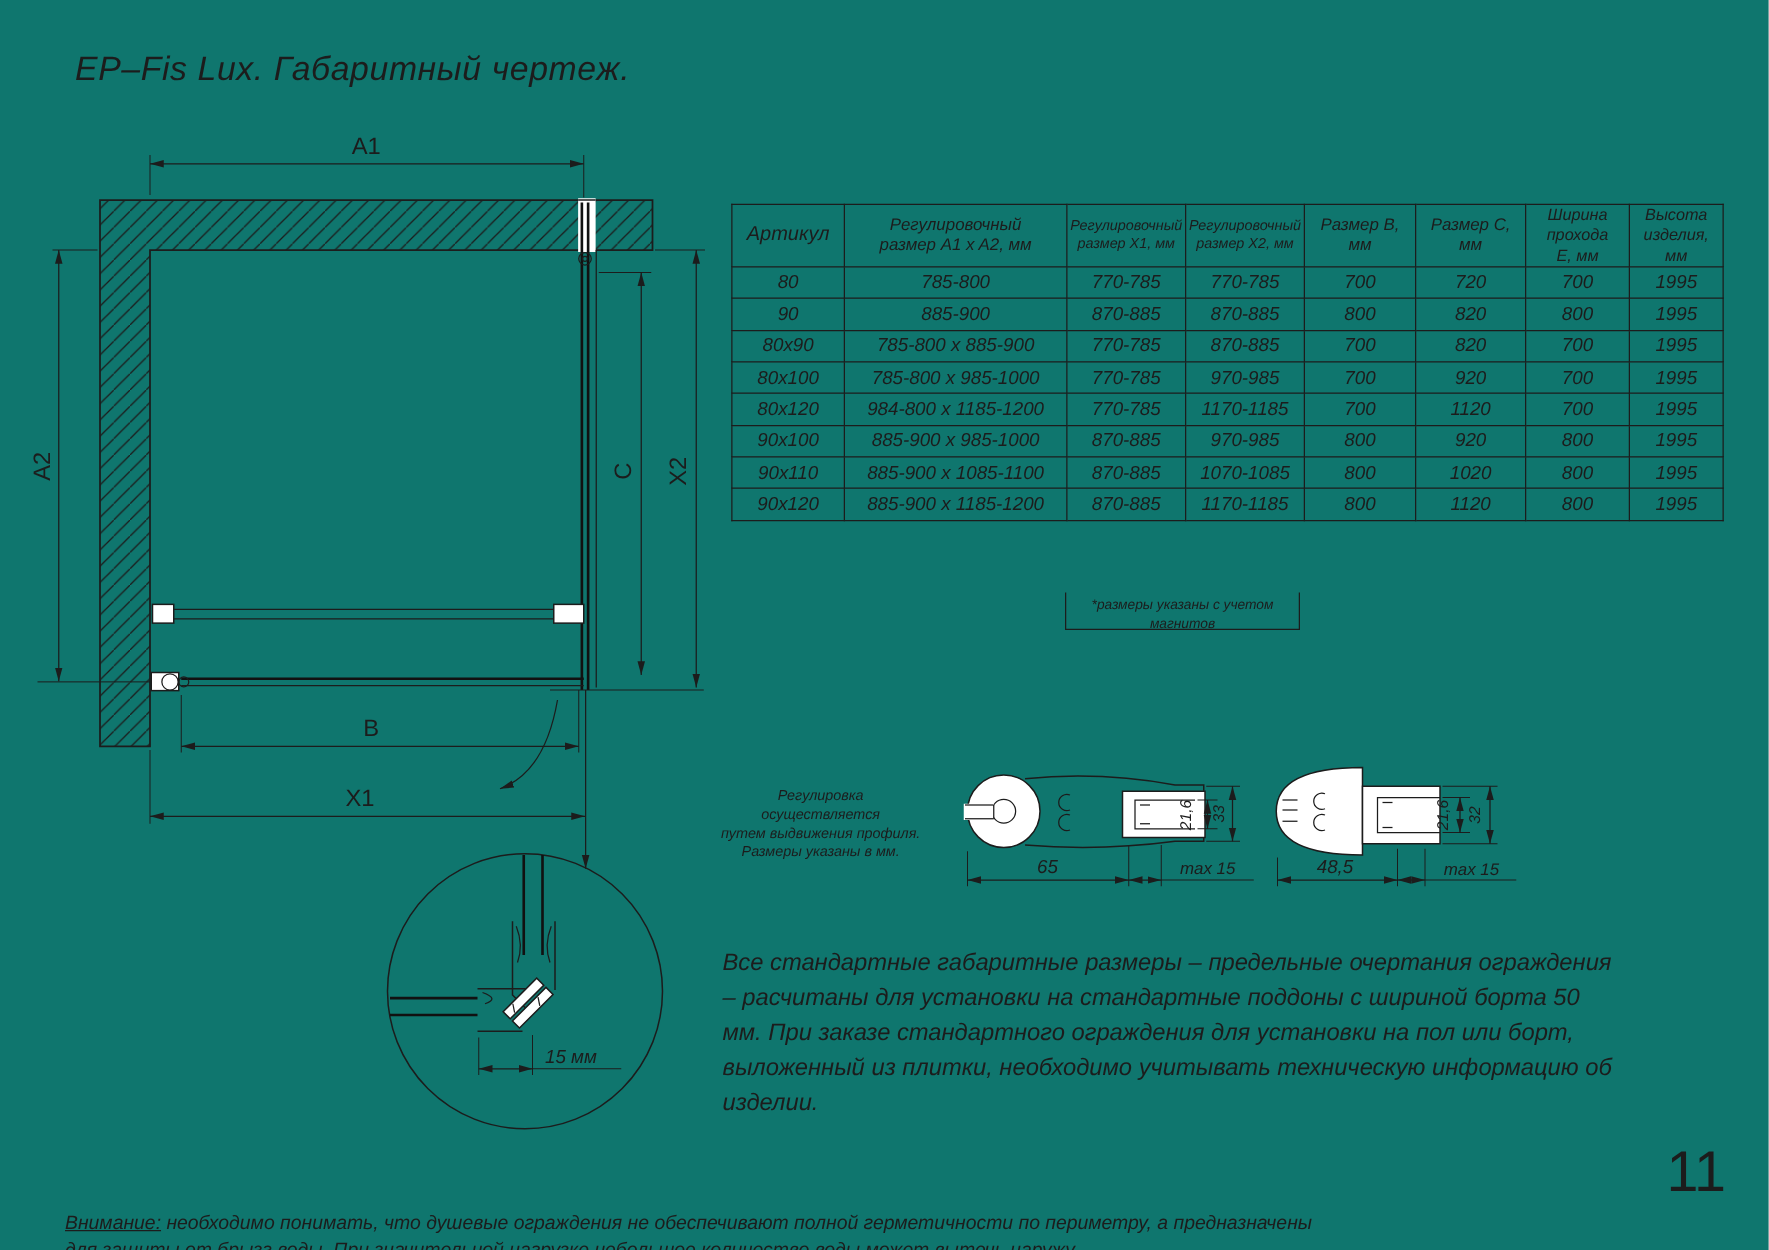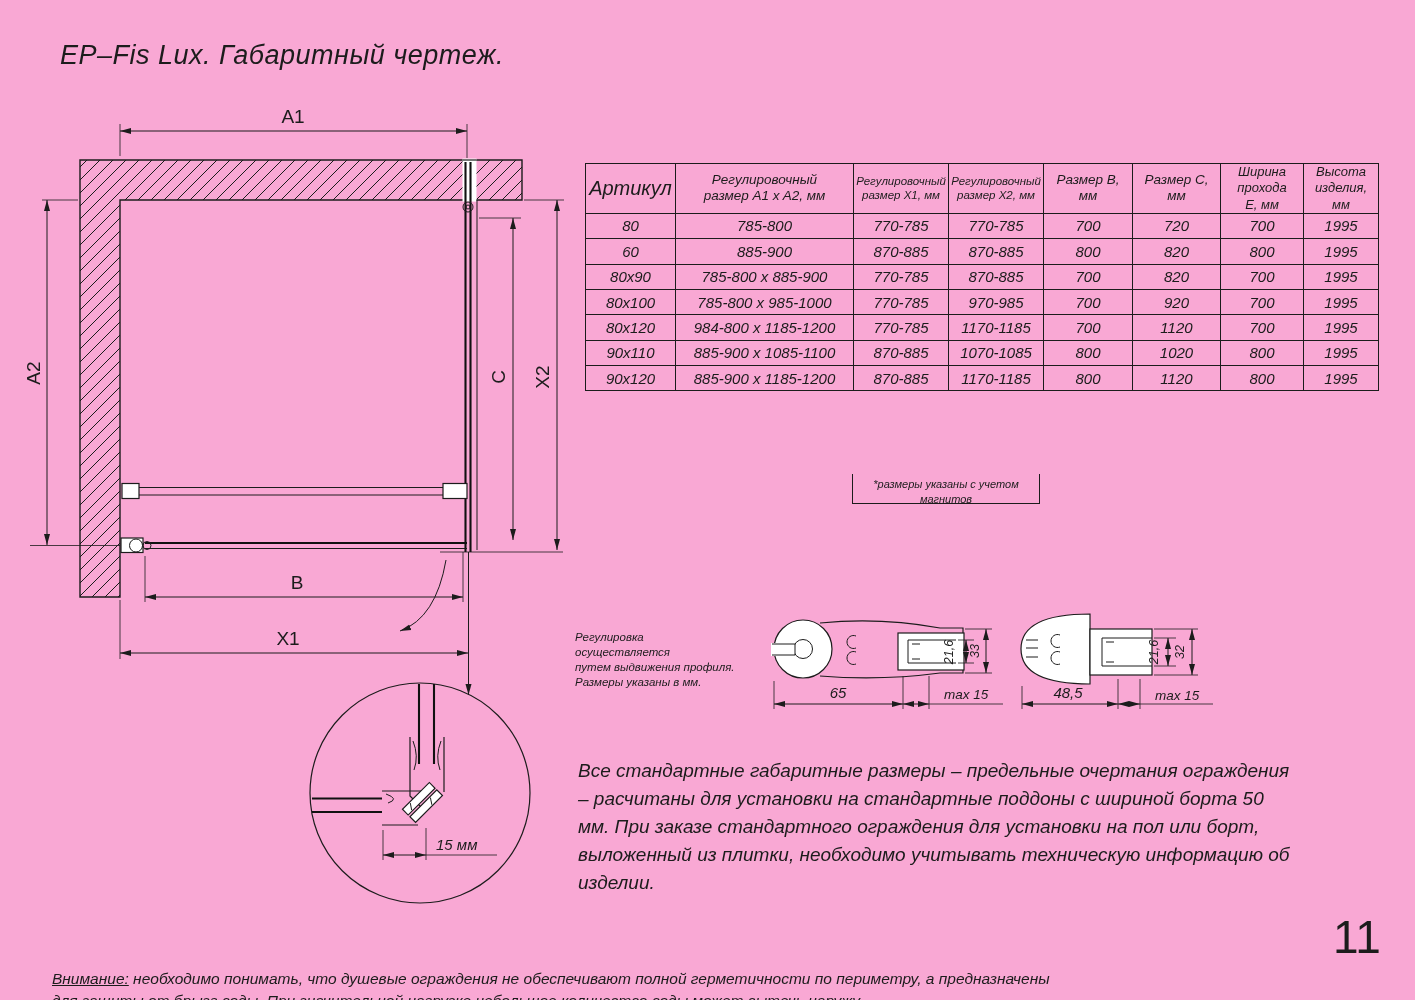--- a/index.html
+++ b/index.html
@@ -3,7 +3,7 @@
 <meta charset="utf-8">
 <style>
   html,body{margin:0;padding:0;background:#e8e8e8;}
-  .page{position:relative;width:1415px;height:1000px;background:#f9a8d4;outline:1px solid #b5b5b5;
+  .page{position:relative;width:1415px;height:1000px;background:#0f766e;outline:1px solid #b5b5b5;
         font-family:"Liberation Sans",sans-serif;color:#1c1c1c;overflow:hidden;margin:0 auto;}
   .title{position:absolute;left:60px;top:40px;font-size:27px;font-style:italic;letter-spacing:.5px;}
   svg.draw{position:absolute;left:0;top:0;pointer-events:none;}

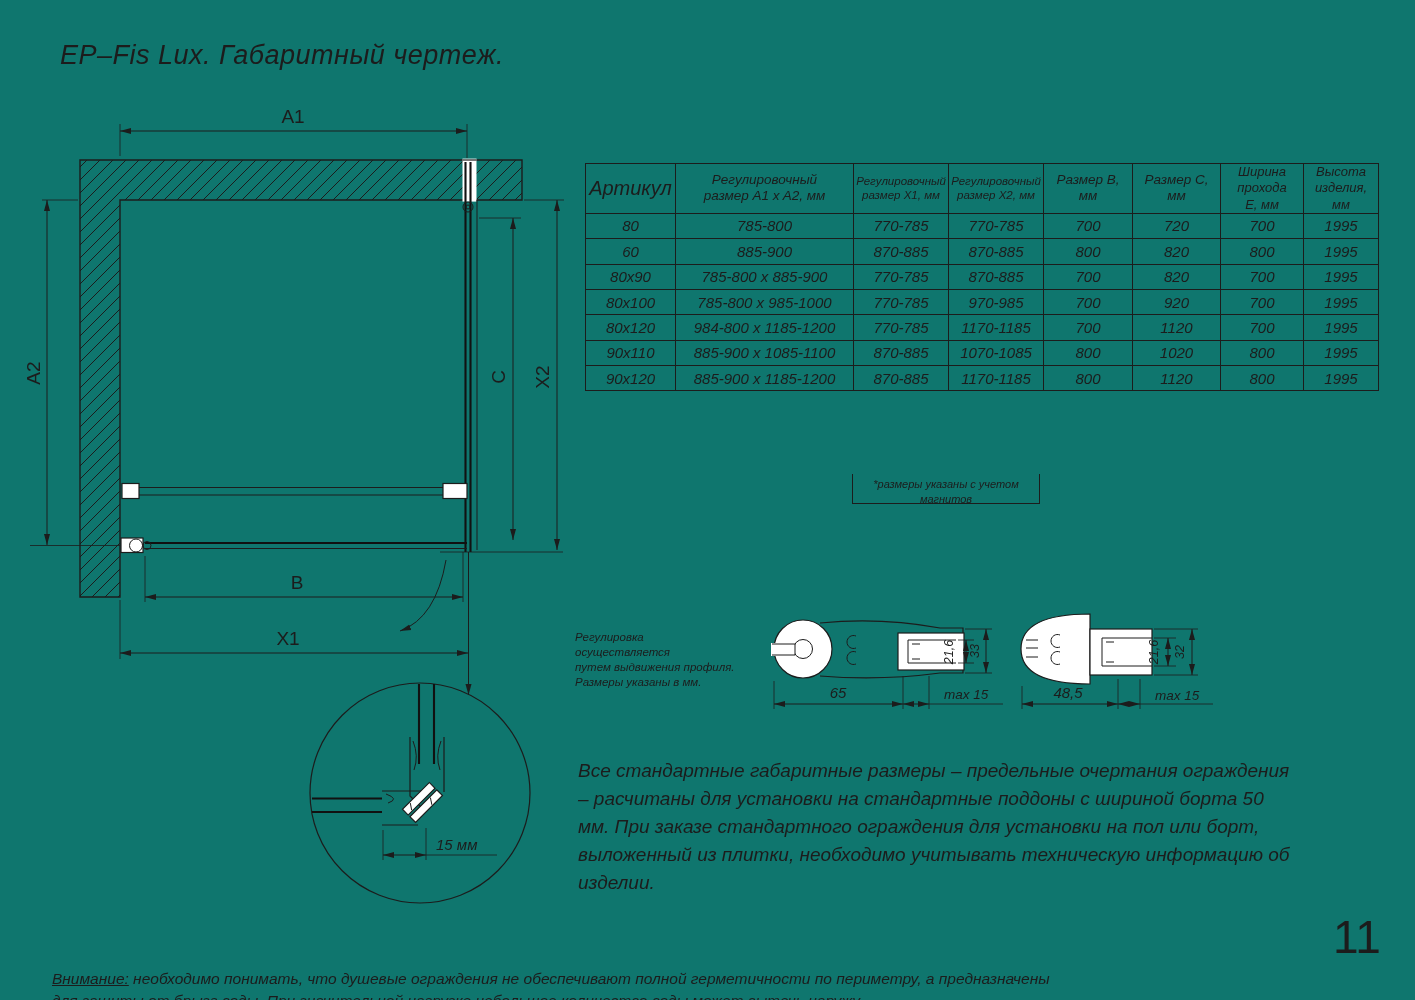--- a/index.html
+++ b/index.html
@@ -24,7 +24,7 @@
              font-style:italic;font-weight:normal;padding:0 2px;white-space:pre-line;}
   table.spec th{height:48px;line-height:1.25;}
   table.spec td{height:24.4px;font-size:15px;}
-  table.spec th:nth-child(1){font-size:20px;}
+  table.spec th:nth-child(1){font-size:16px;}
   table.spec th:nth-child(2),table.spec th:nth-child(5),table.spec th:nth-child(6){font-size:13.5px;}
   table.spec th:nth-child(3),table.spec th:nth-child(4){font-size:11.5px;}
   table.spec th:nth-child(7),table.spec th:nth-child(8){font-size:13px;}

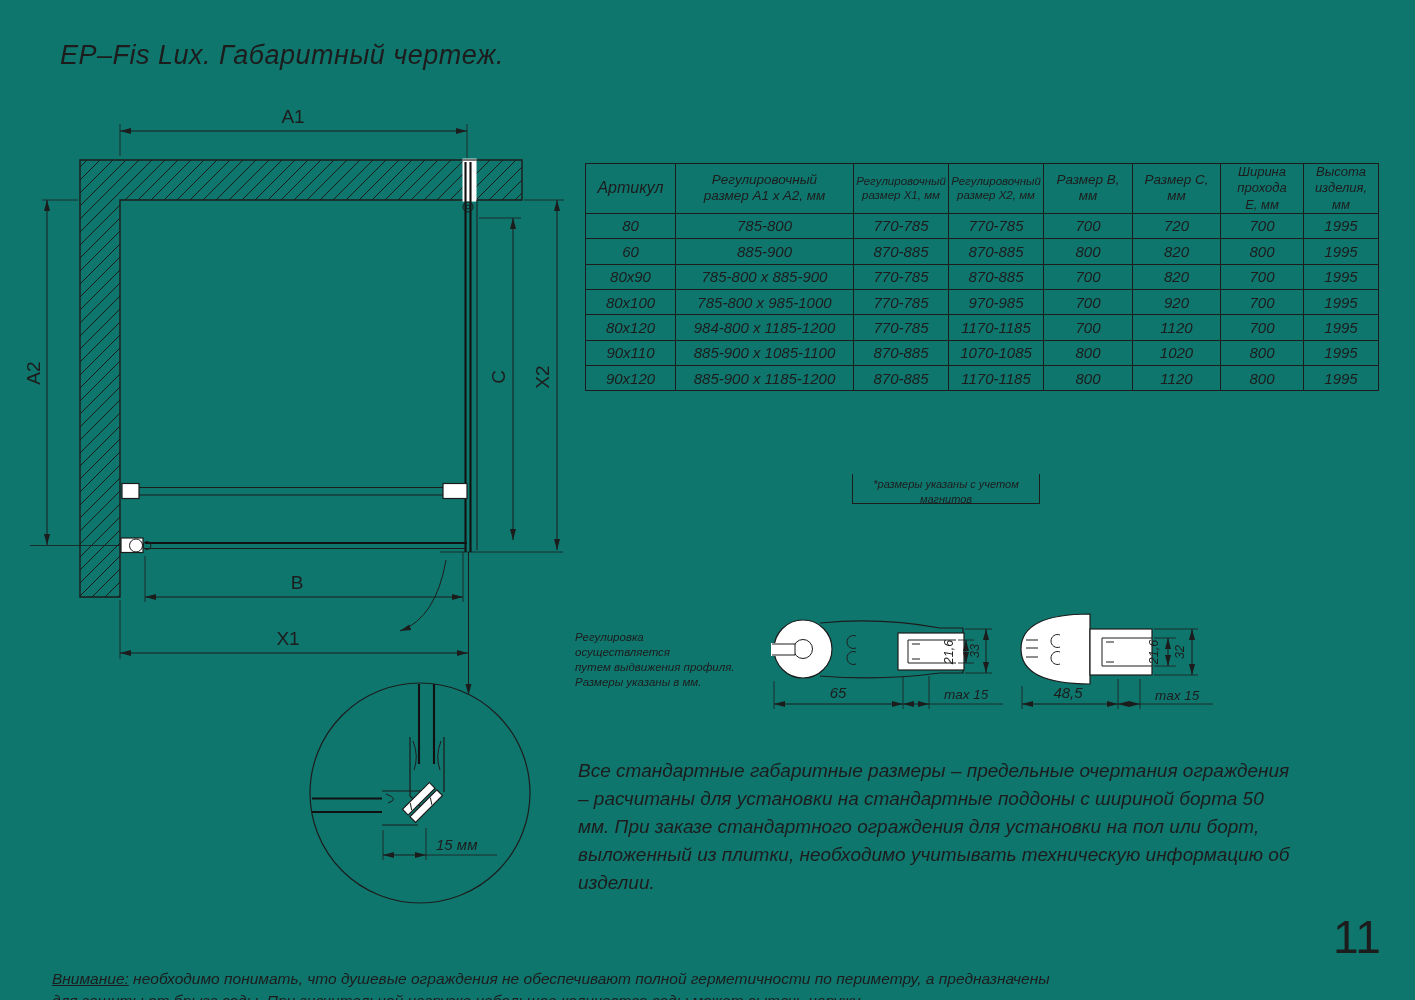--- a/index.html
+++ b/index.html
@@ -279,7 +279,7 @@
           <td>1995</td>
         </tr>
         <tr>
-          <td>60</td>
+          <td>90</td>
           <td>885-900</td>
           <td>870-885</td>
           <td>870-885</td>

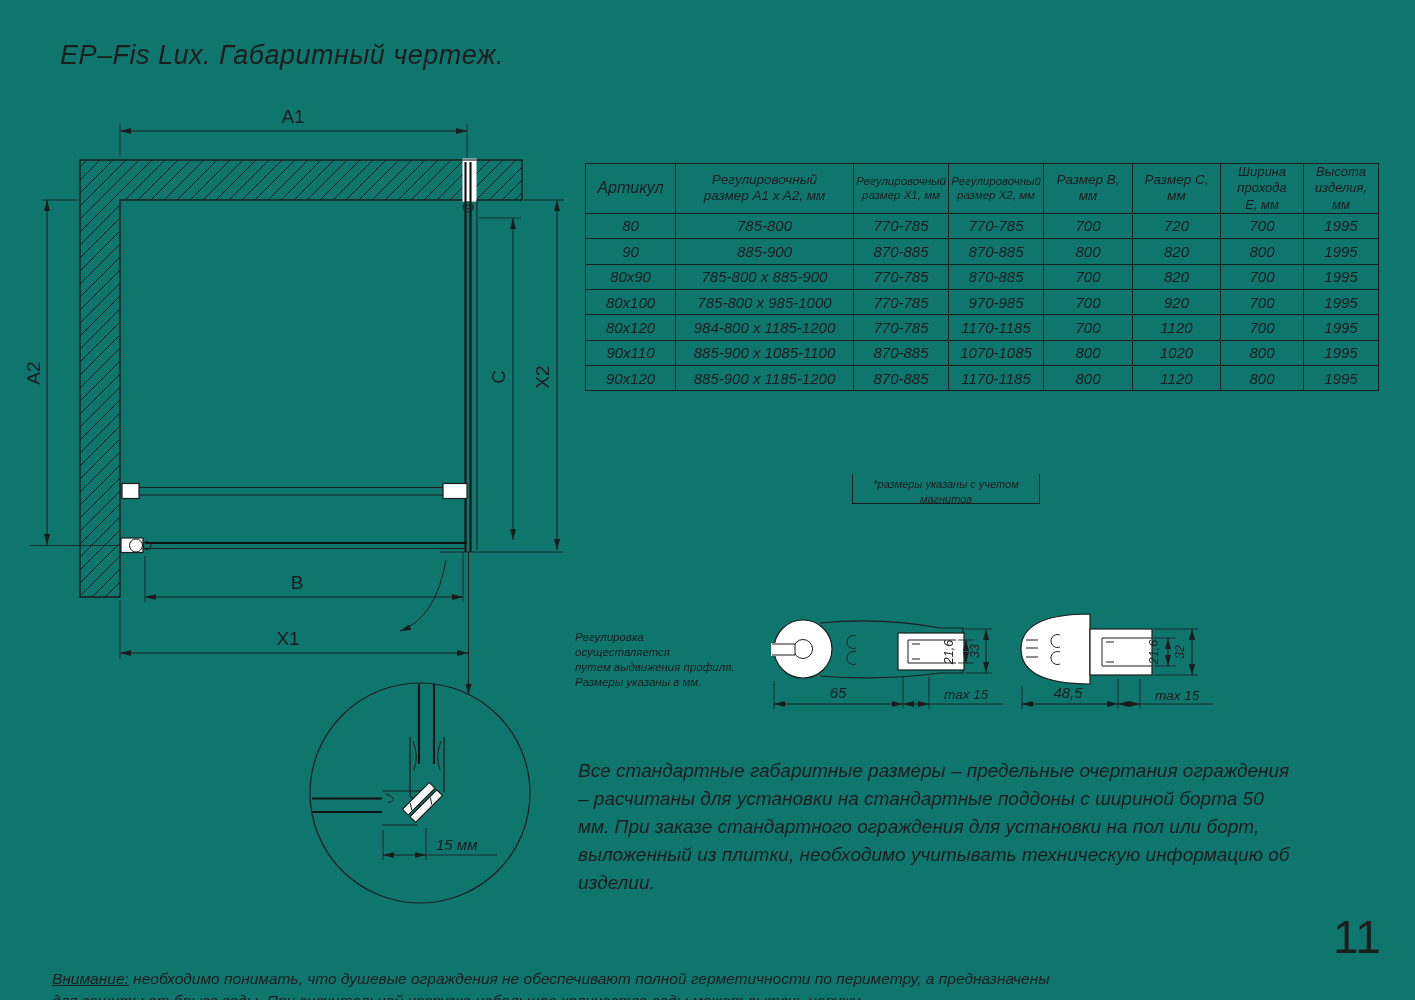--- a/index.html
+++ b/index.html
@@ -319,6 +319,16 @@
           <td>1995</td>
         </tr>
         <tr>
+          <td>90x100</td>
+          <td>885-900 x 985-1000</td>
+          <td>870-885</td>
+          <td>970-985</td>
+          <td>800</td>
+          <td>920</td>
+          <td>800</td>
+          <td>1995</td>
+        </tr>
+        <tr>
           <td>90x110</td>
           <td>885-900 x 1085-1100</td>
           <td>870-885</td>

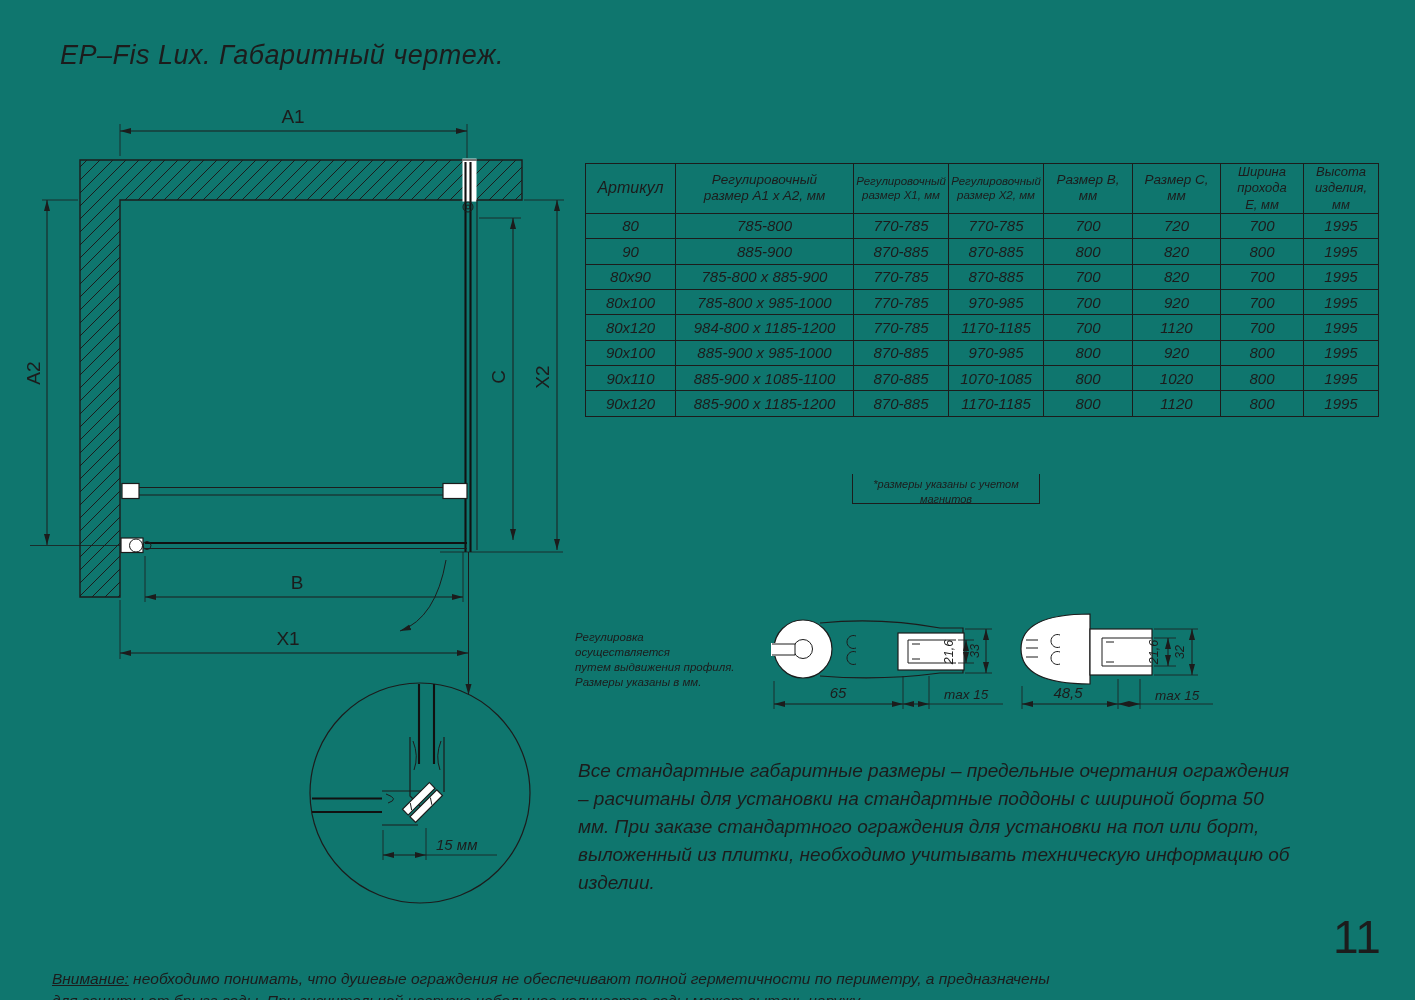--- a/index.html
+++ b/index.html
@@ -31,7 +31,7 @@
   .footnote{position:absolute;left:852px;top:474px;width:188px;height:30px;border:1.4px solid #1c1c1c;
             border-top:none;font-size:11px;font-style:italic;text-align:center;white-space:pre-line;
             line-height:1.35;padding-top:3px;box-sizing:border-box;}
-  .adjust-note{position:absolute;left:575px;top:630px;width:163px;text-align:left;font-size:11.5px;
+  .adjust-note{position:absolute;left:575px;top:630px;width:163px;text-align:center;font-size:11.5px;
             font-style:italic;line-height:1.3;white-space:pre-line;}
   .paragraph{position:absolute;left:578px;top:757px;width:718px;font-size:19px;font-style:italic;
             line-height:1.48;}

